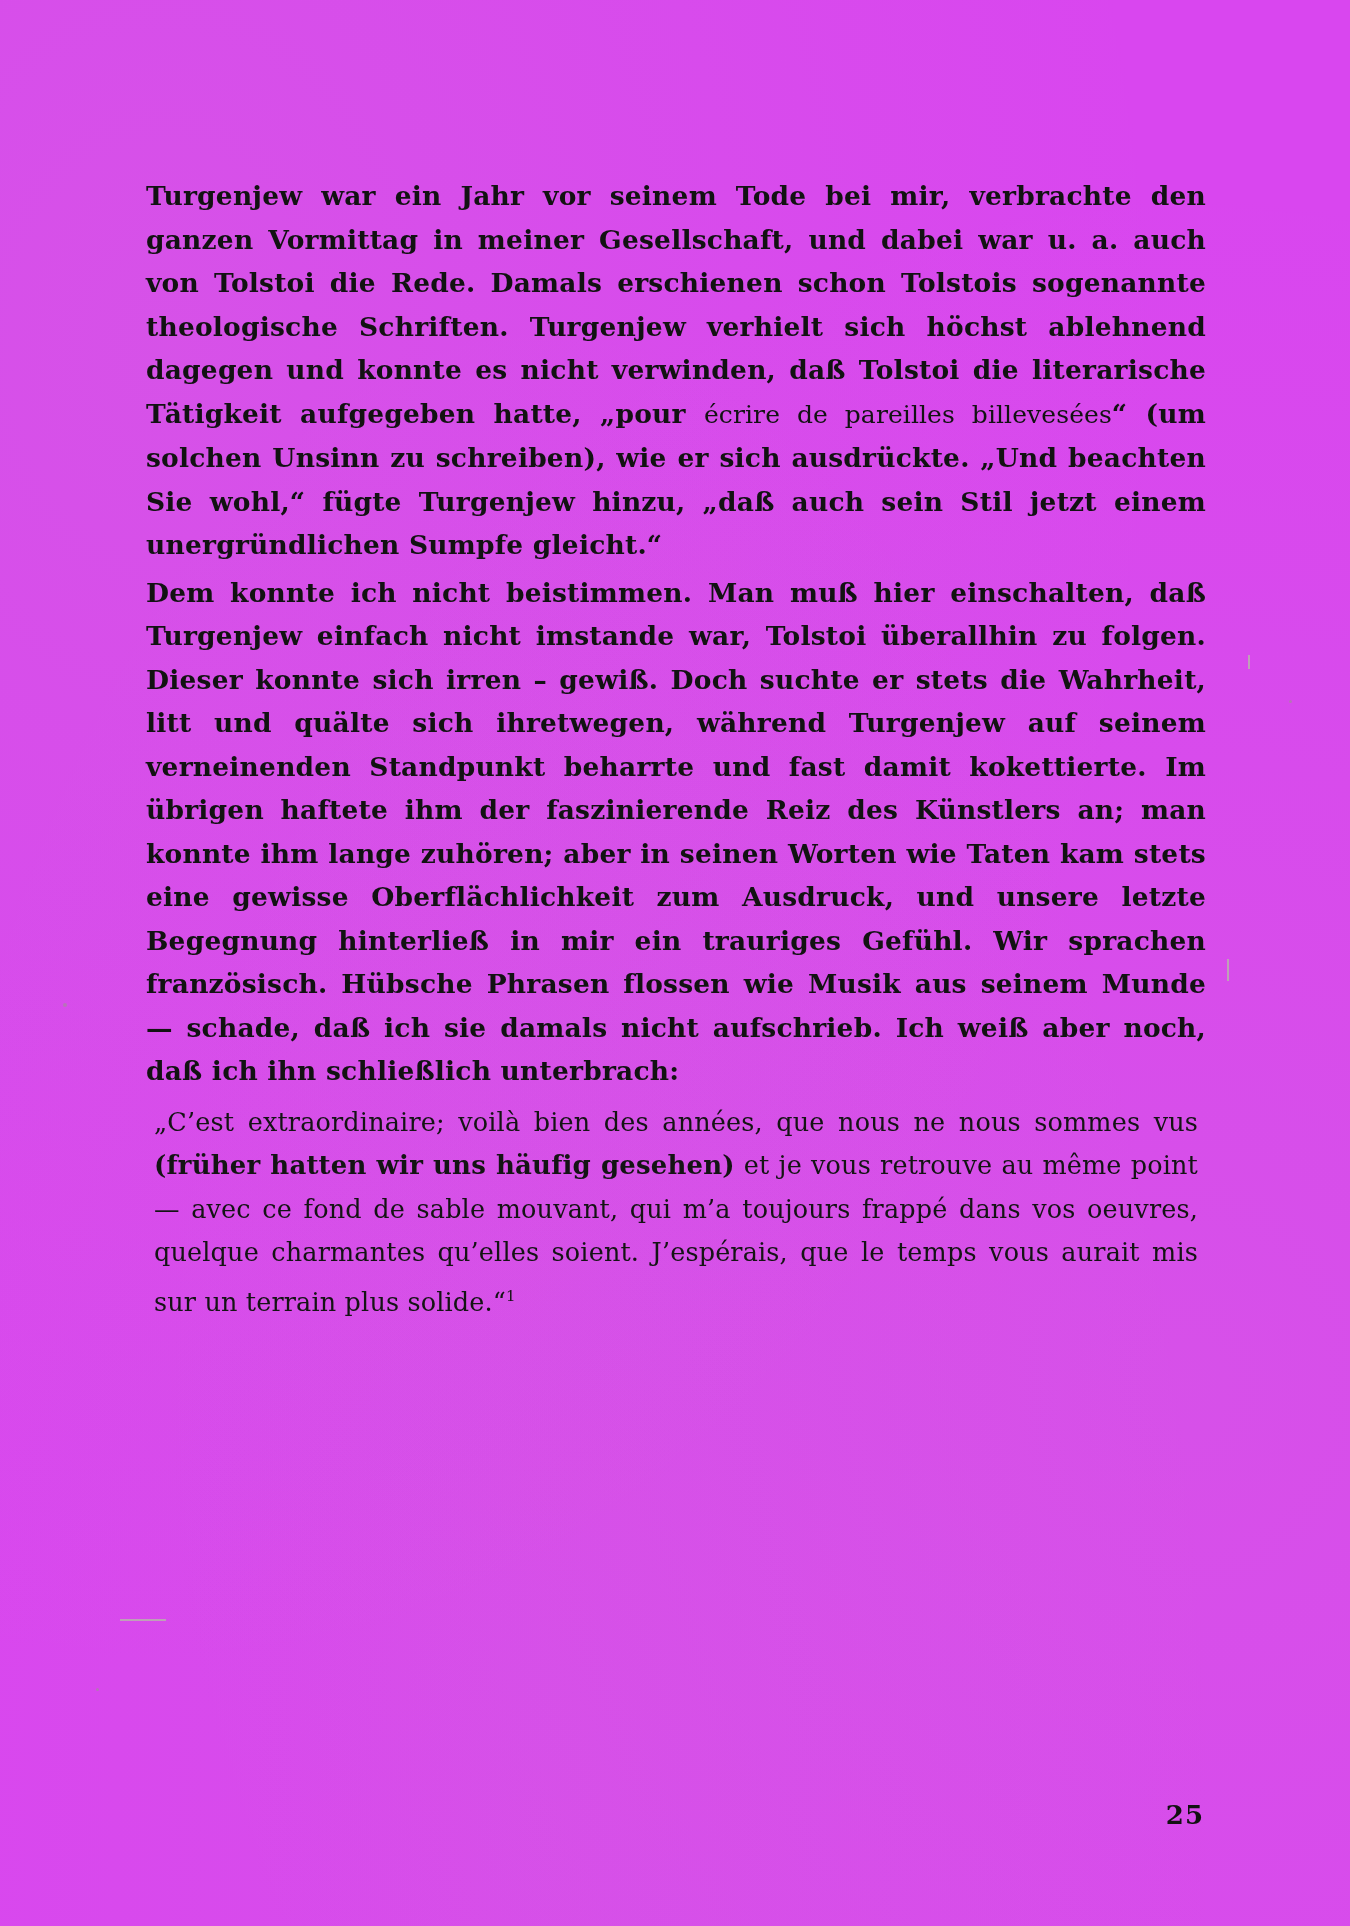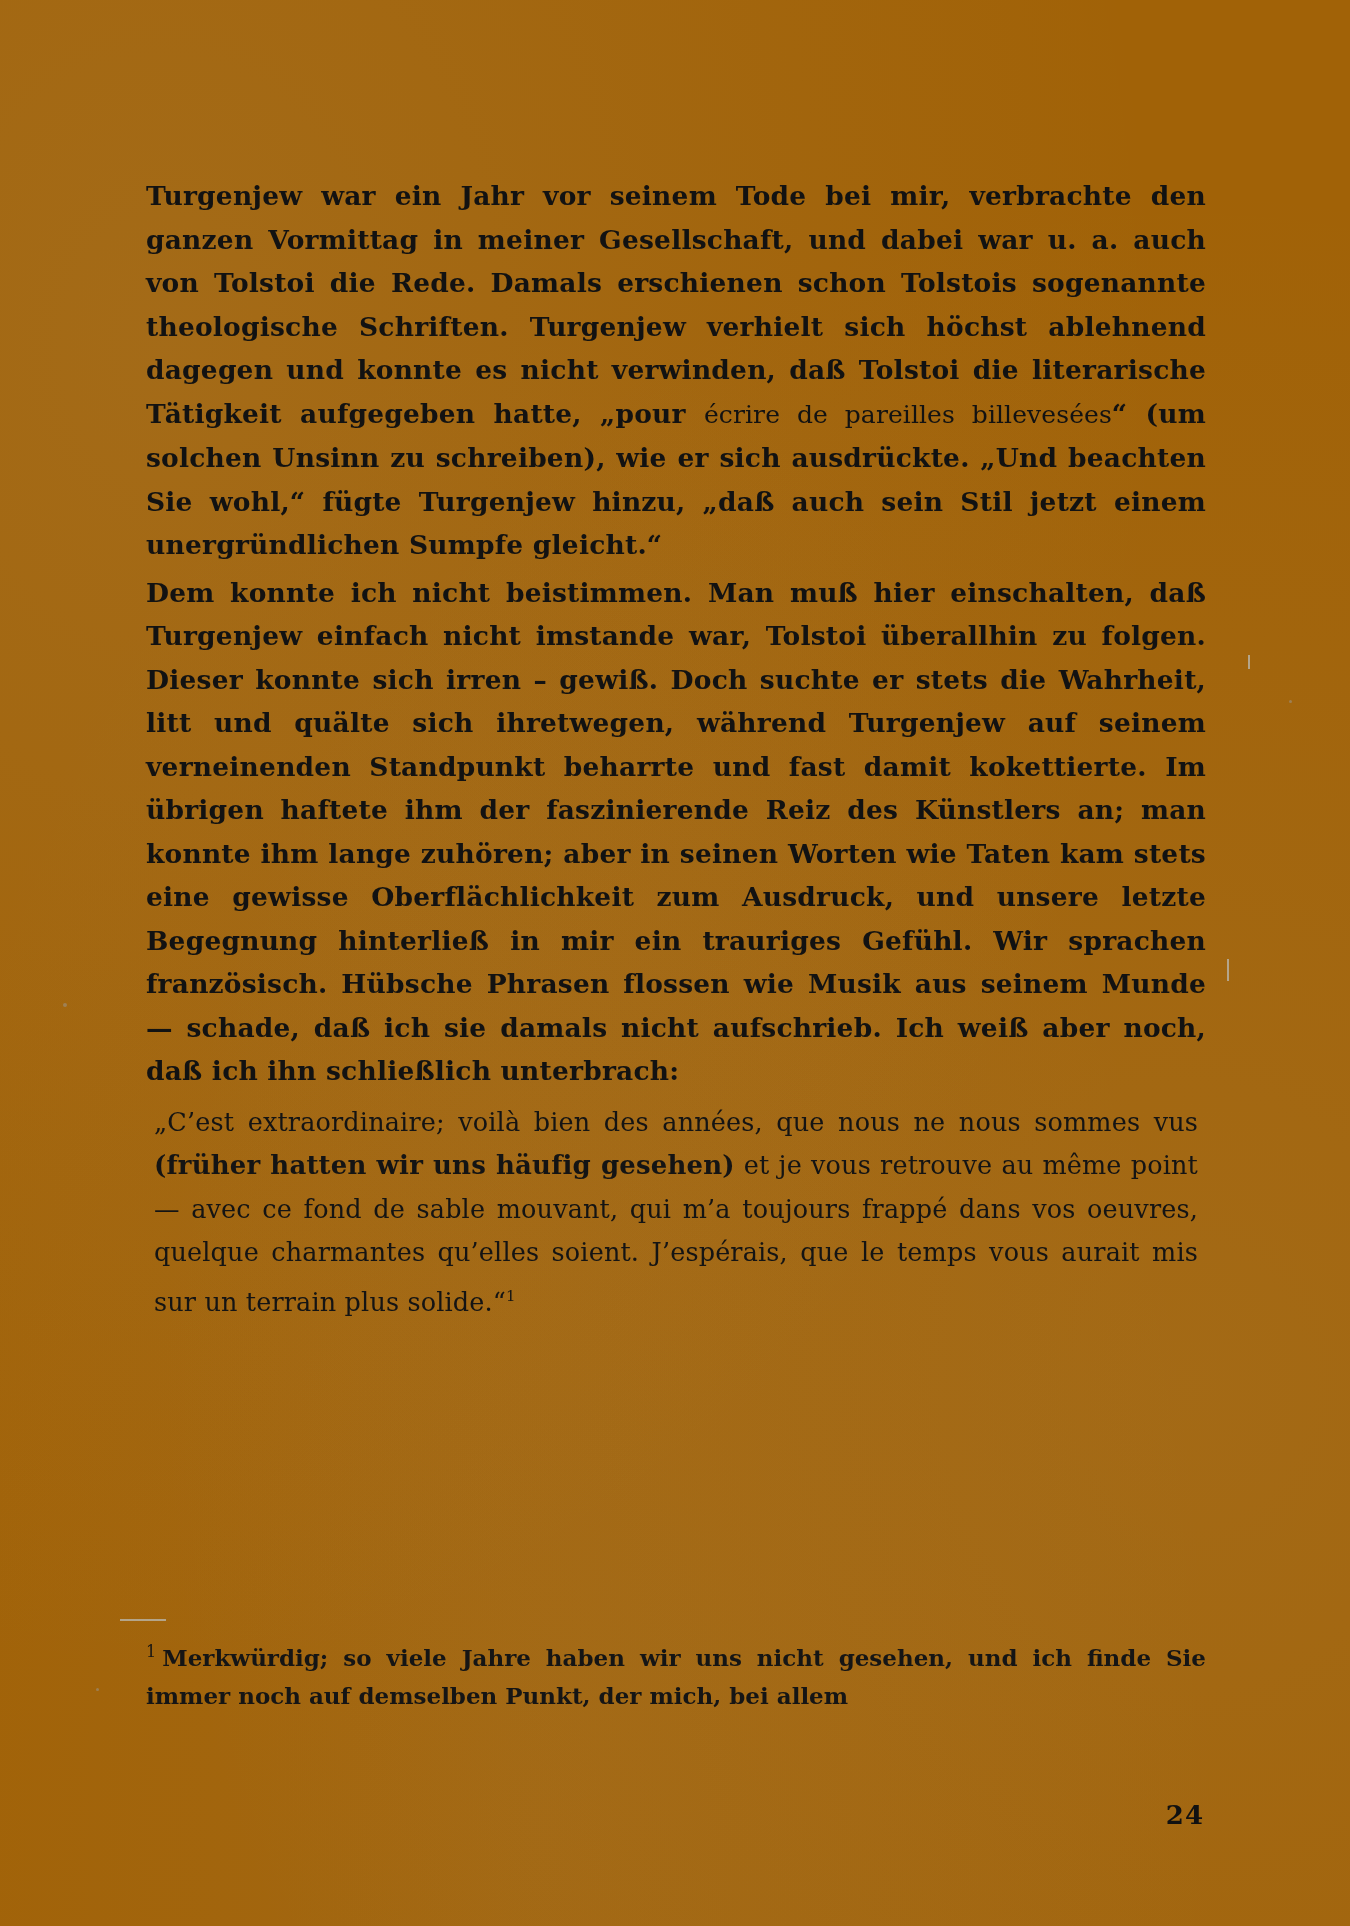--- a/index.html
+++ b/index.html
@@ -20,7 +20,7 @@
     left: 0; top: 0;
     width: 1350px;
     height: 1926px;
-    background: #a16207;
+    background: #d946ef;
   }
 
   

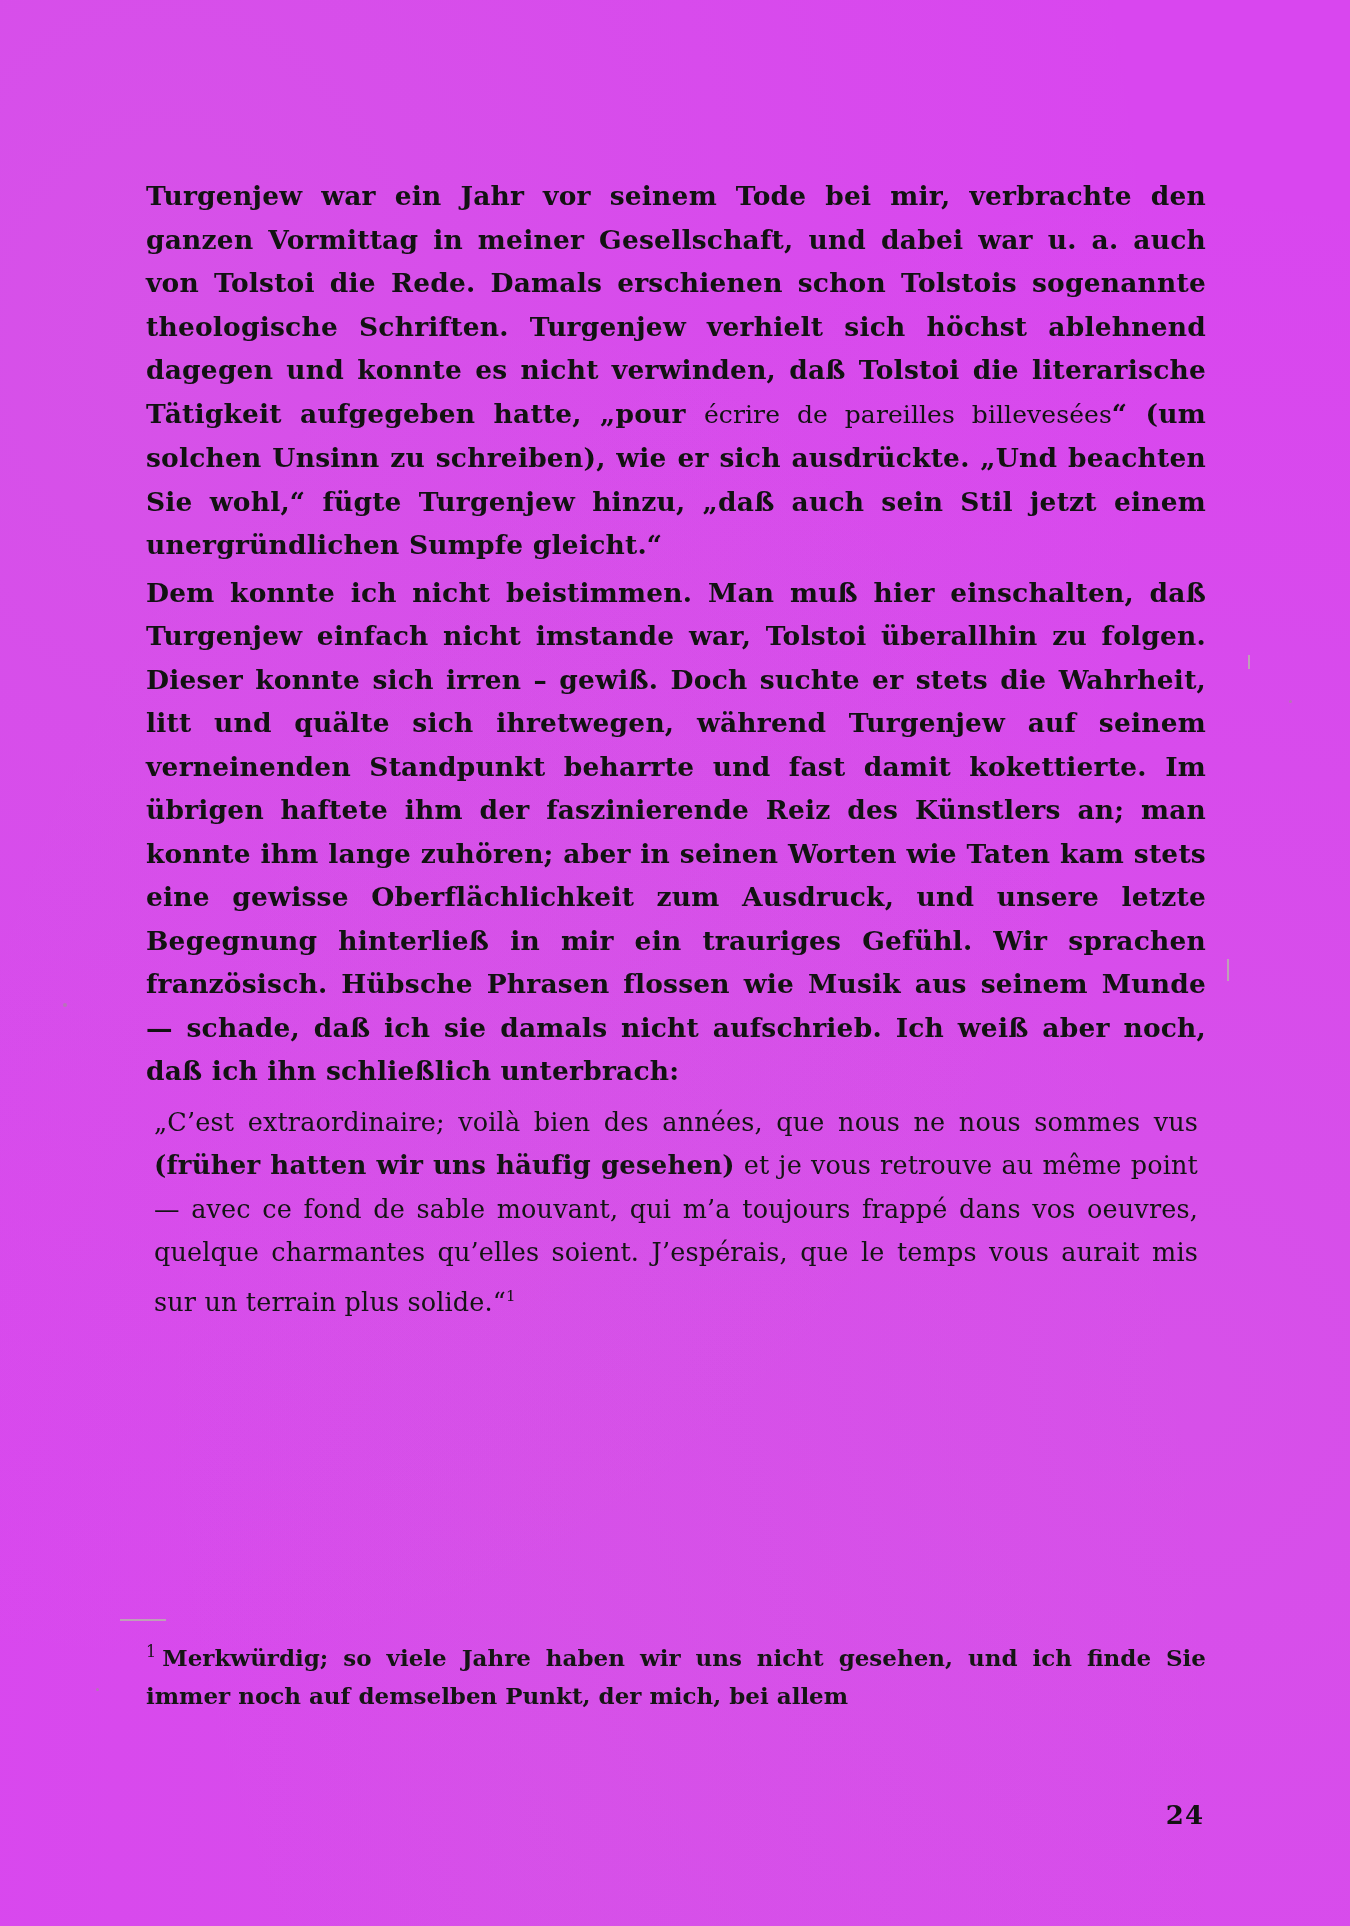--- a/index.html
+++ b/index.html
@@ -155,7 +155,6 @@
 
   <div class="footnote-rule"></div>
 
-  <div class="footnote"><span class="fnmark">1</span><span>Merkwürdig; so viele Jahre haben wir uns nicht gesehen, und ich finde Sie immer noch auf demselben Punkt, der mich, bei allem</span></div>
 
   <div class="folio">24</div>
 

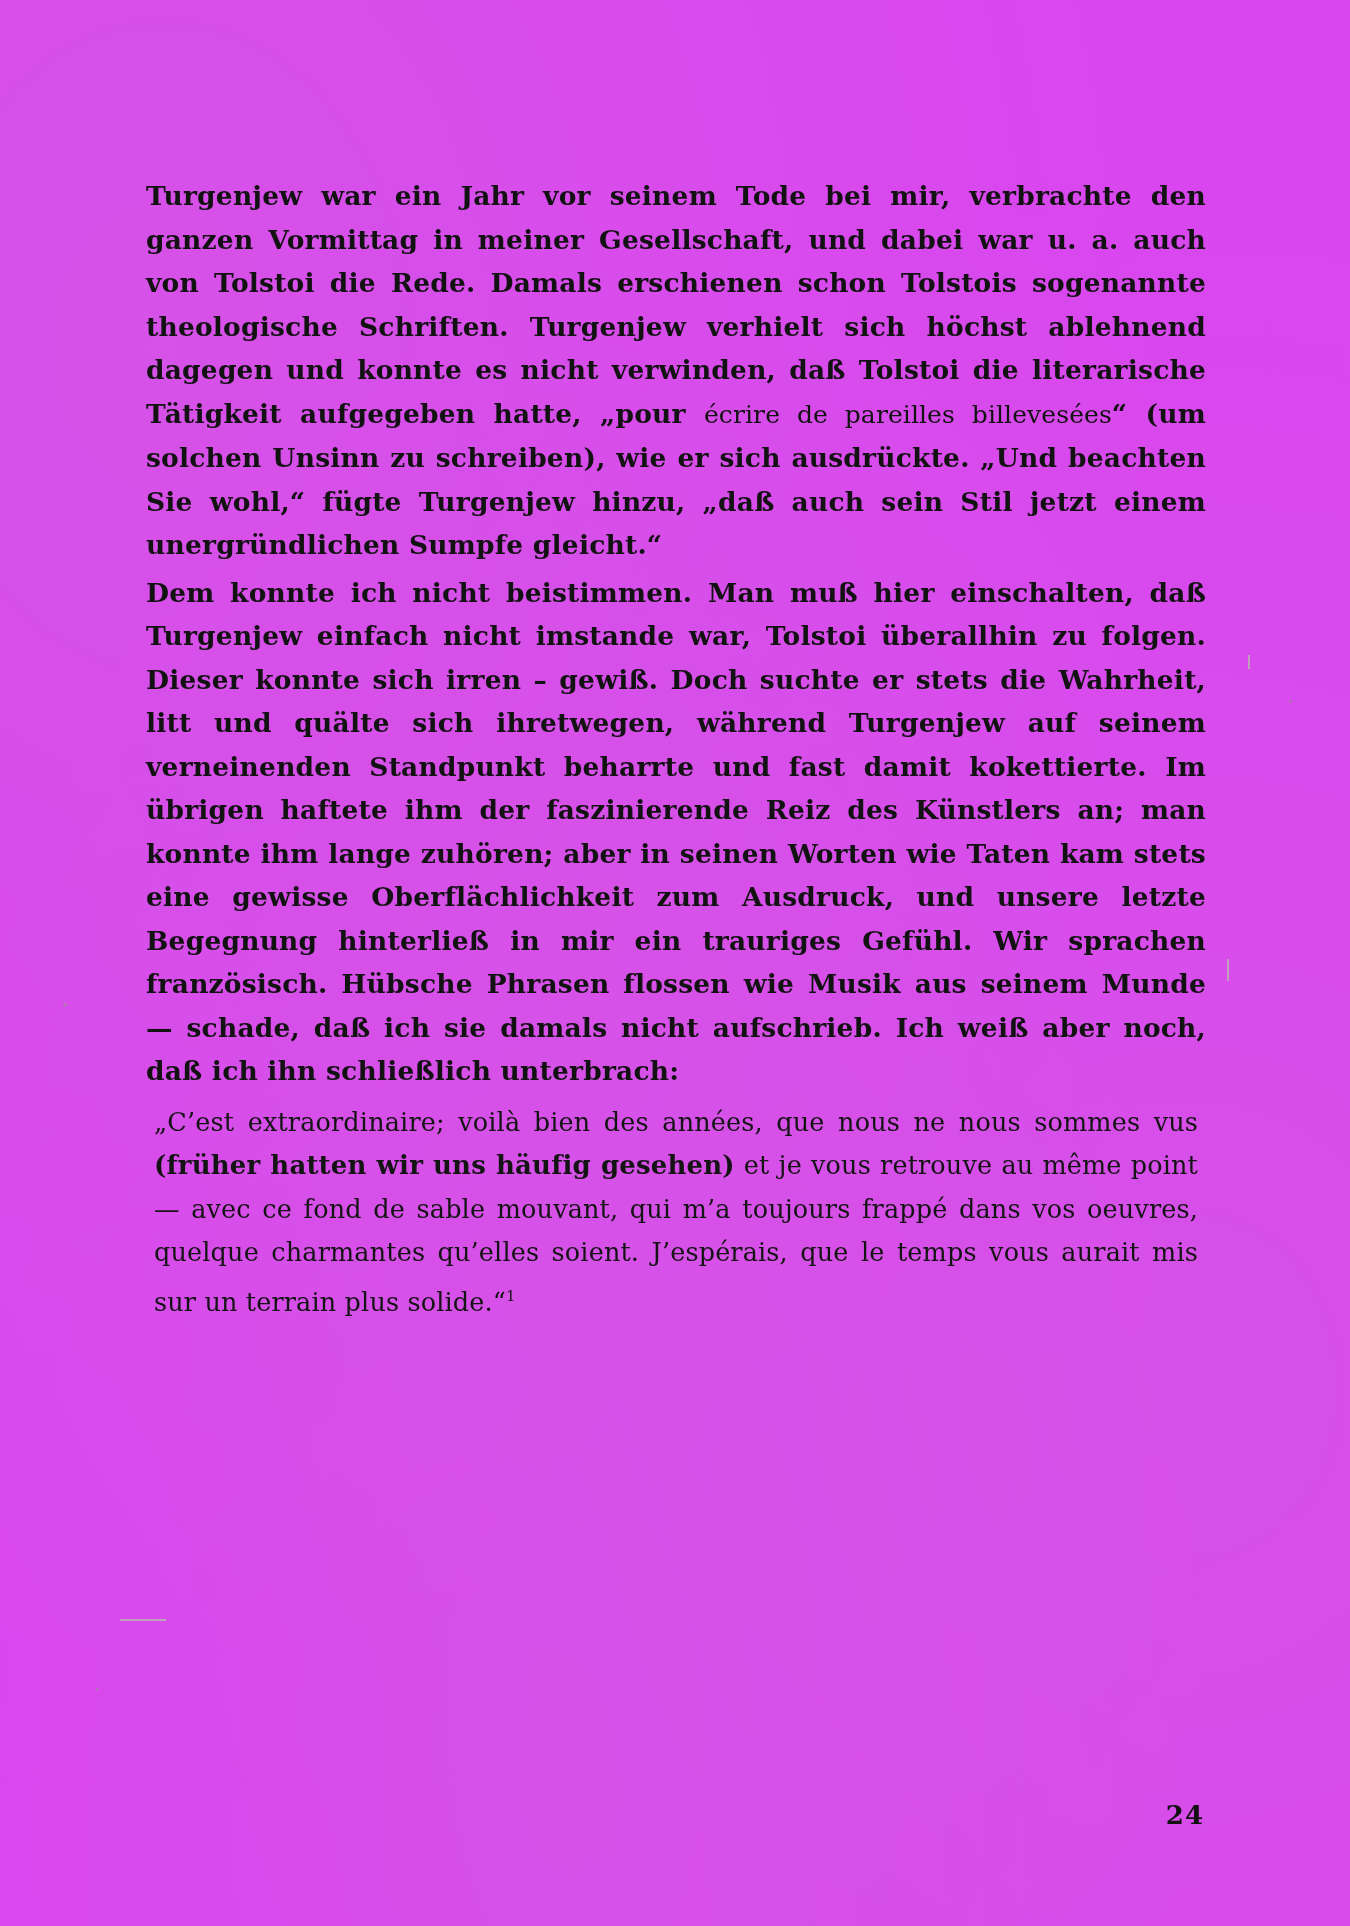--- a/index.html
+++ b/index.html
@@ -156,7 +156,7 @@
   <div class="footnote-rule"></div>
 
 
-  <div class="folio">24</div>
+  <div class="folio">25</div>
 
   <span class="speck" style="left:63px; top:1003px; width:4px; height:4px;"></span>
   <span class="speck" style="left:1289px; top:700px; width:3px; height:3px;"></span>

